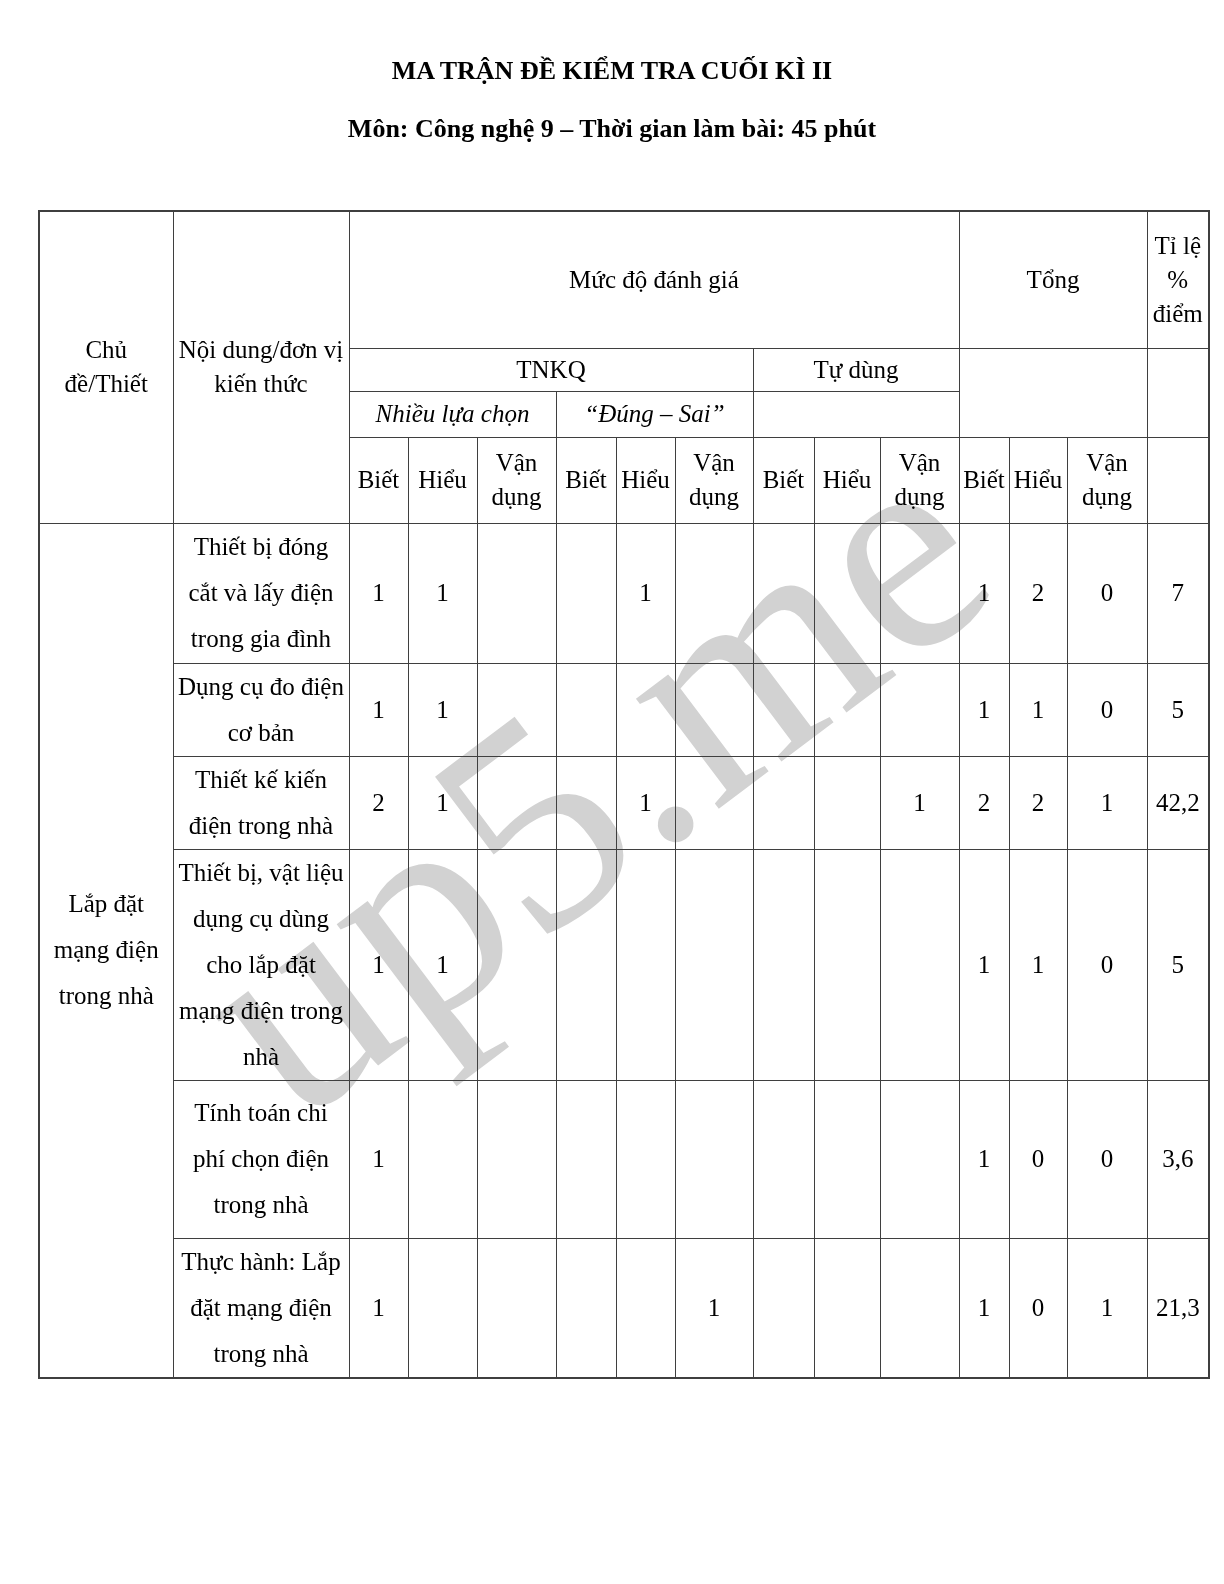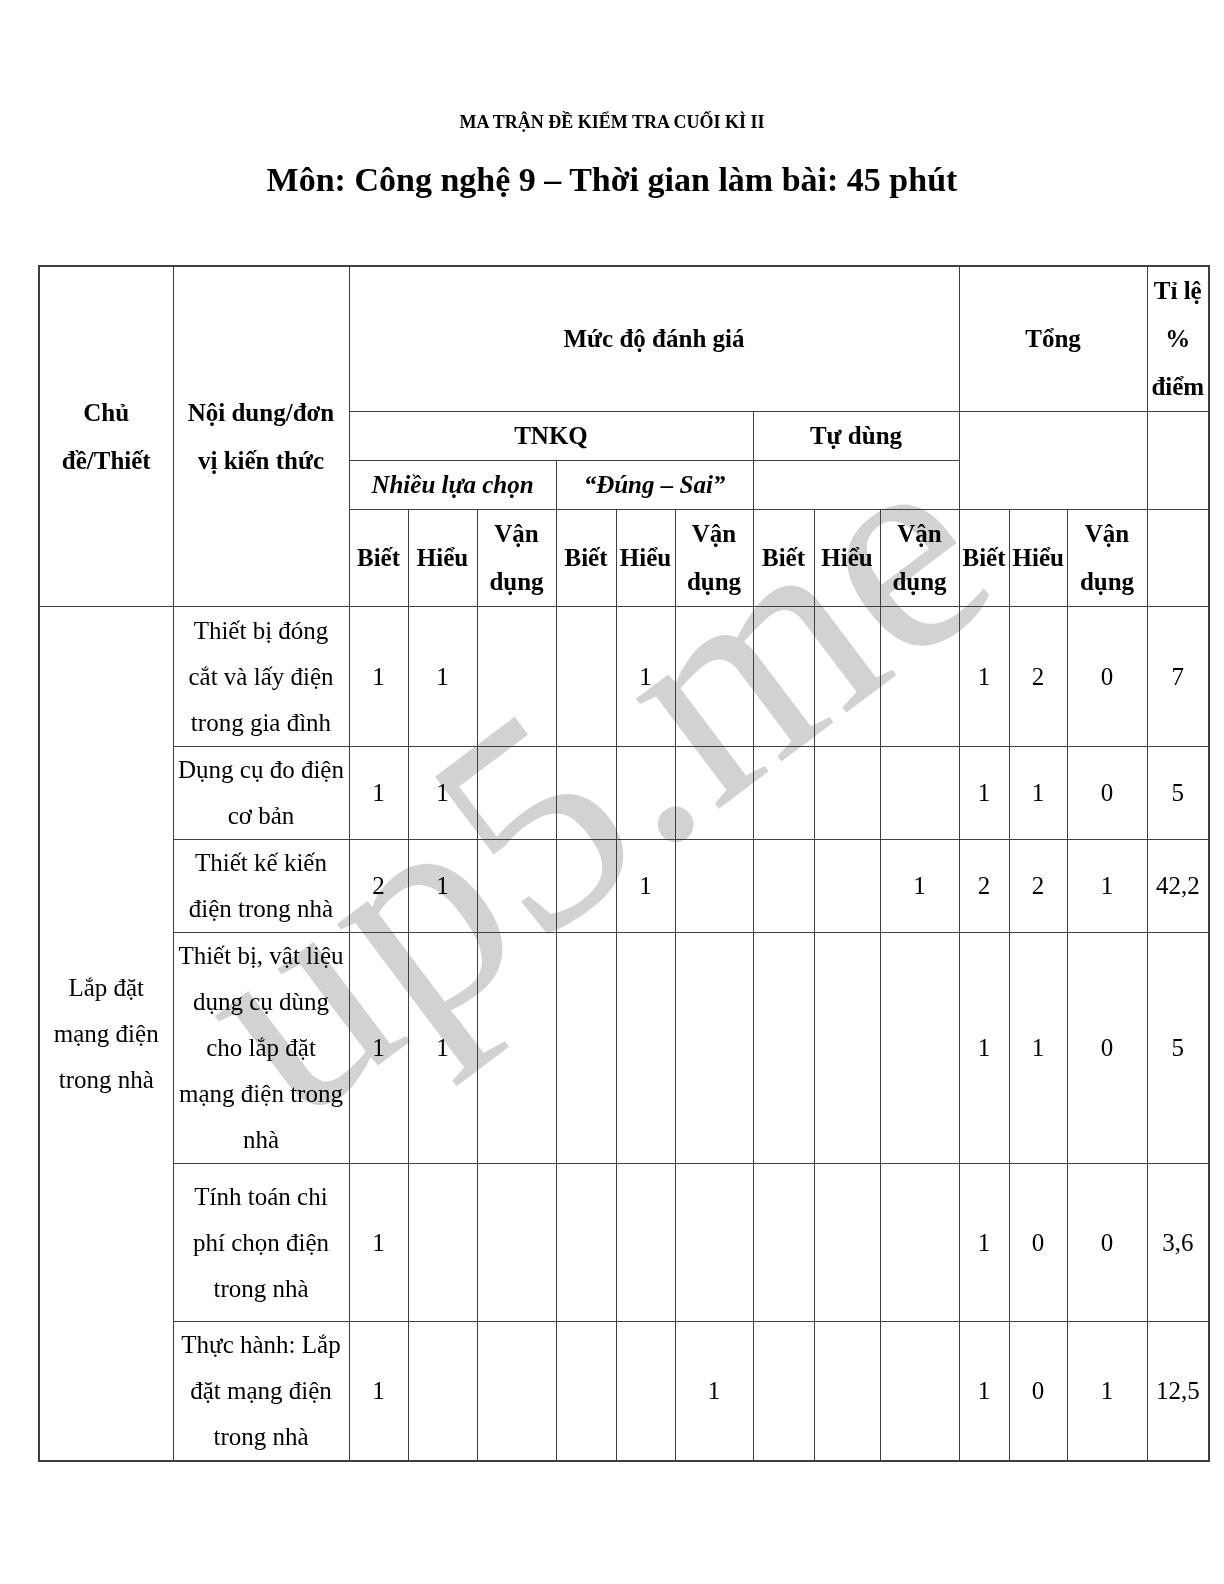--- a/index.html
+++ b/index.html
@@ -16,8 +16,8 @@
     user-select:none;
   }
   .doc-title{
-    position:relative;z-index:1;margin:0;padding-top:112px;
-    text-align:center;font-size:18px;font-weight:bold;
+    position:relative;z-index:1;margin:0;padding-top:56px;
+    text-align:center;font-size:26px;font-weight:bold;
   }
   .doc-subtitle{
     position:relative;z-index:1;margin:0;padding-top:28px;

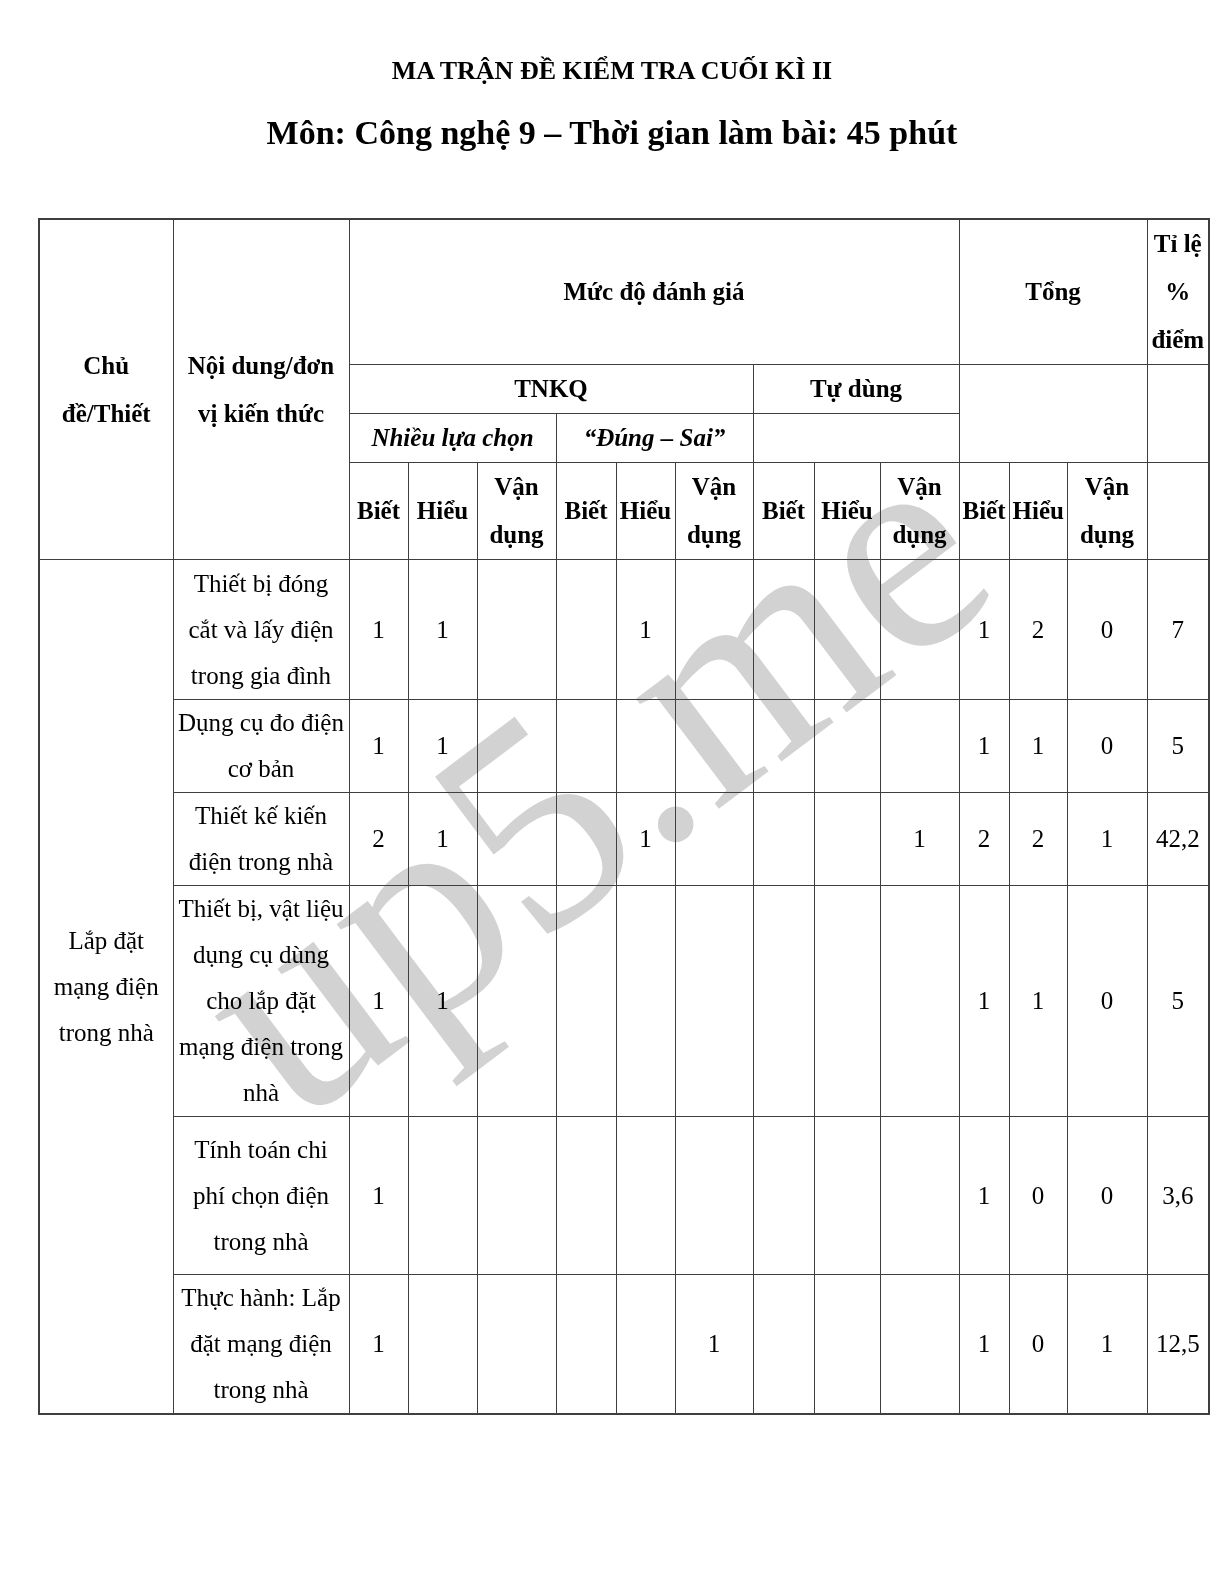--- a/index.html
+++ b/index.html
@@ -21,7 +21,7 @@
   }
   .doc-subtitle{
     position:relative;z-index:1;margin:0;padding-top:28px;
-    text-align:center;font-size:34px;font-weight:bold;
+    text-align:center;font-size:26px;font-weight:bold;
   }
   table.matrix{
     position:relative;z-index:1;

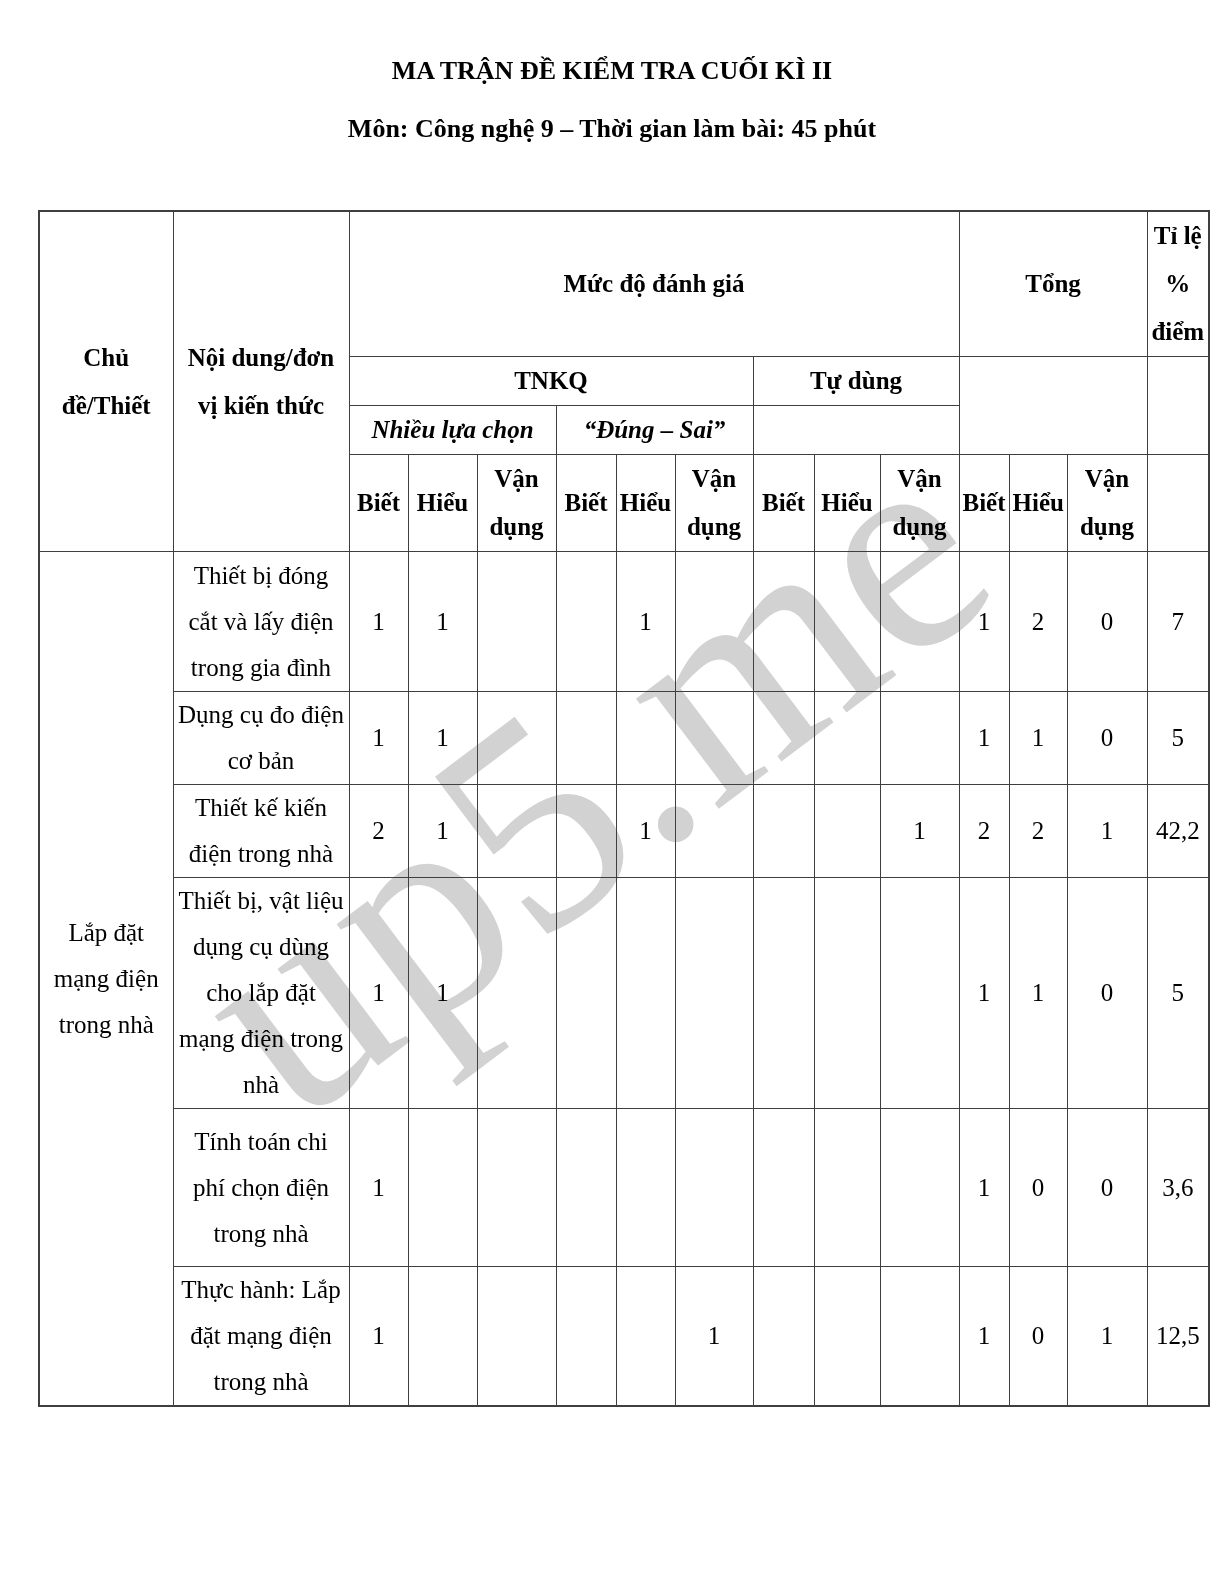--- a/index.html
+++ b/index.html
@@ -38,7 +38,7 @@
     background:transparent;
     overflow:hidden;
   }
-  table.matrix th{font-weight:bold;line-height:48px;}
+  table.matrix th{font-weight:normal;line-height:34px;}
   table.matrix td{font-weight:normal;line-height:46px;}
   th.it{font-style:italic;font-weight:normal;}
 </style>

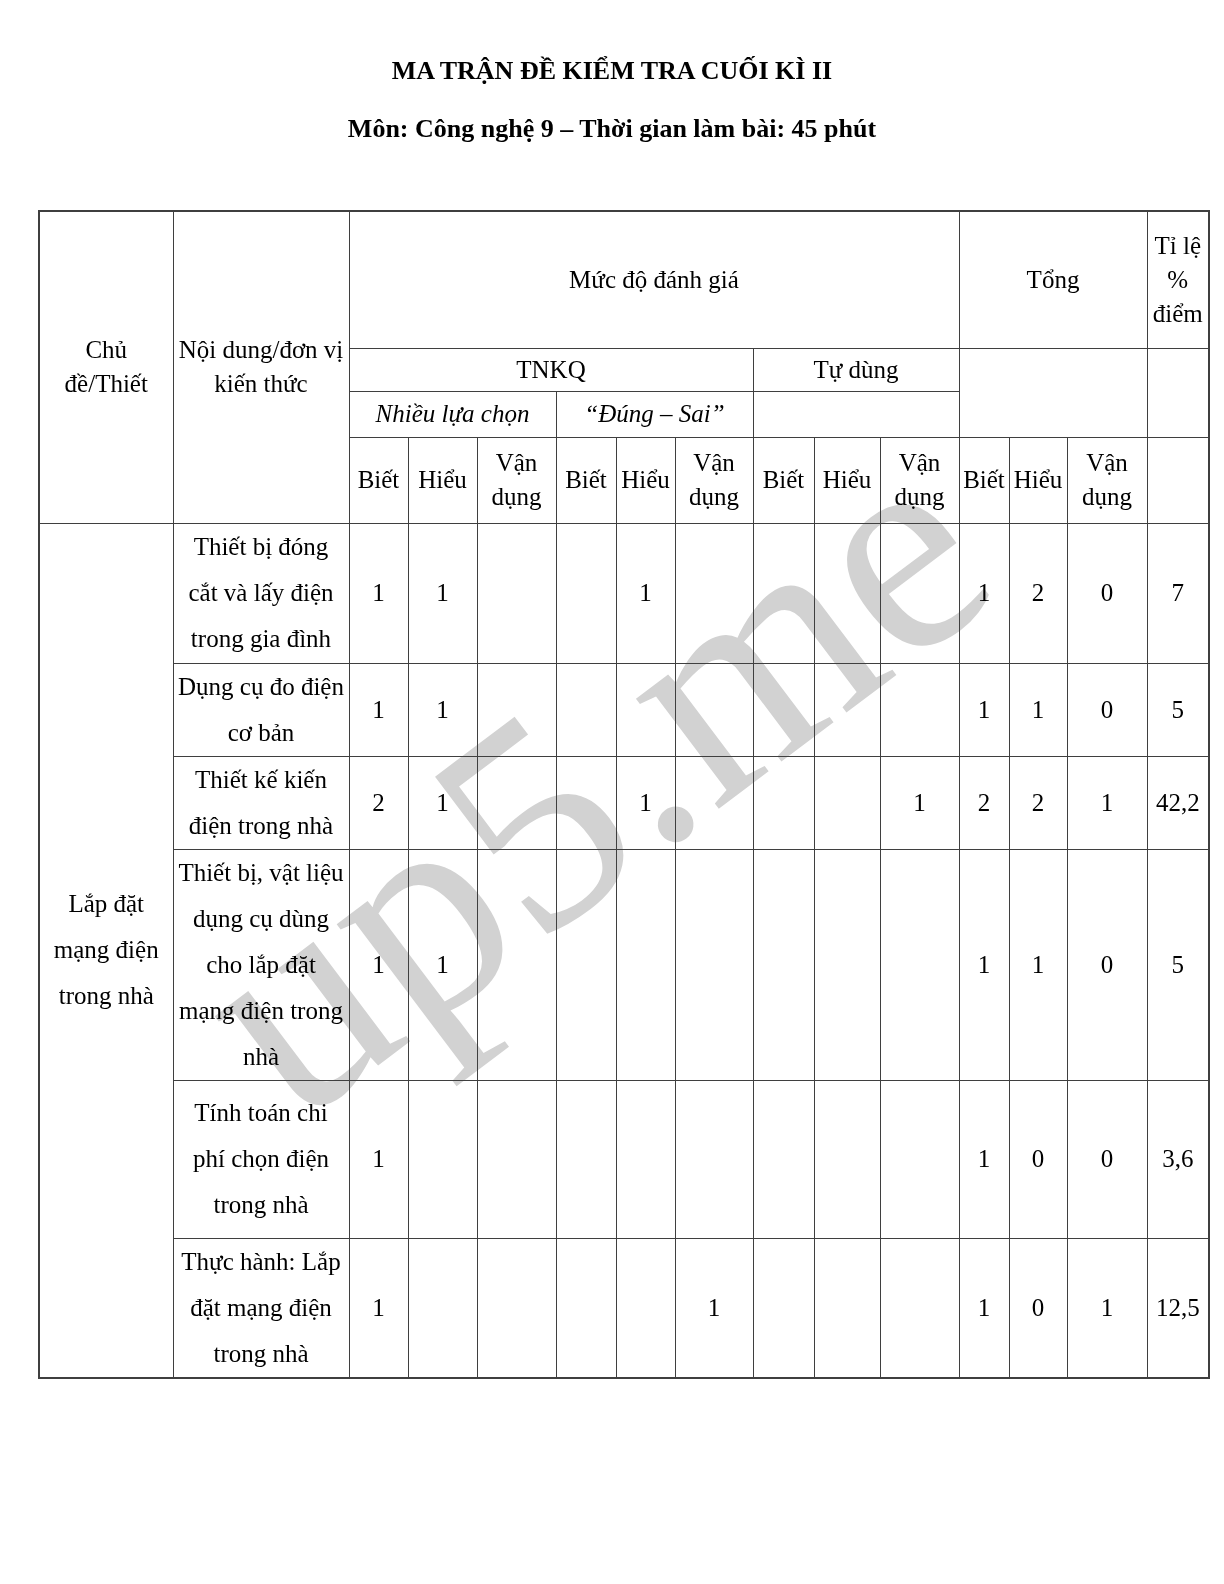--- a/index.html
+++ b/index.html
@@ -199,7 +199,7 @@
       <td>1</td>
       <td>0</td>
       <td>1</td>
-      <td>12,5</td>
+      <td>21,3</td>
     </tr>
   </tbody>
 </table>

